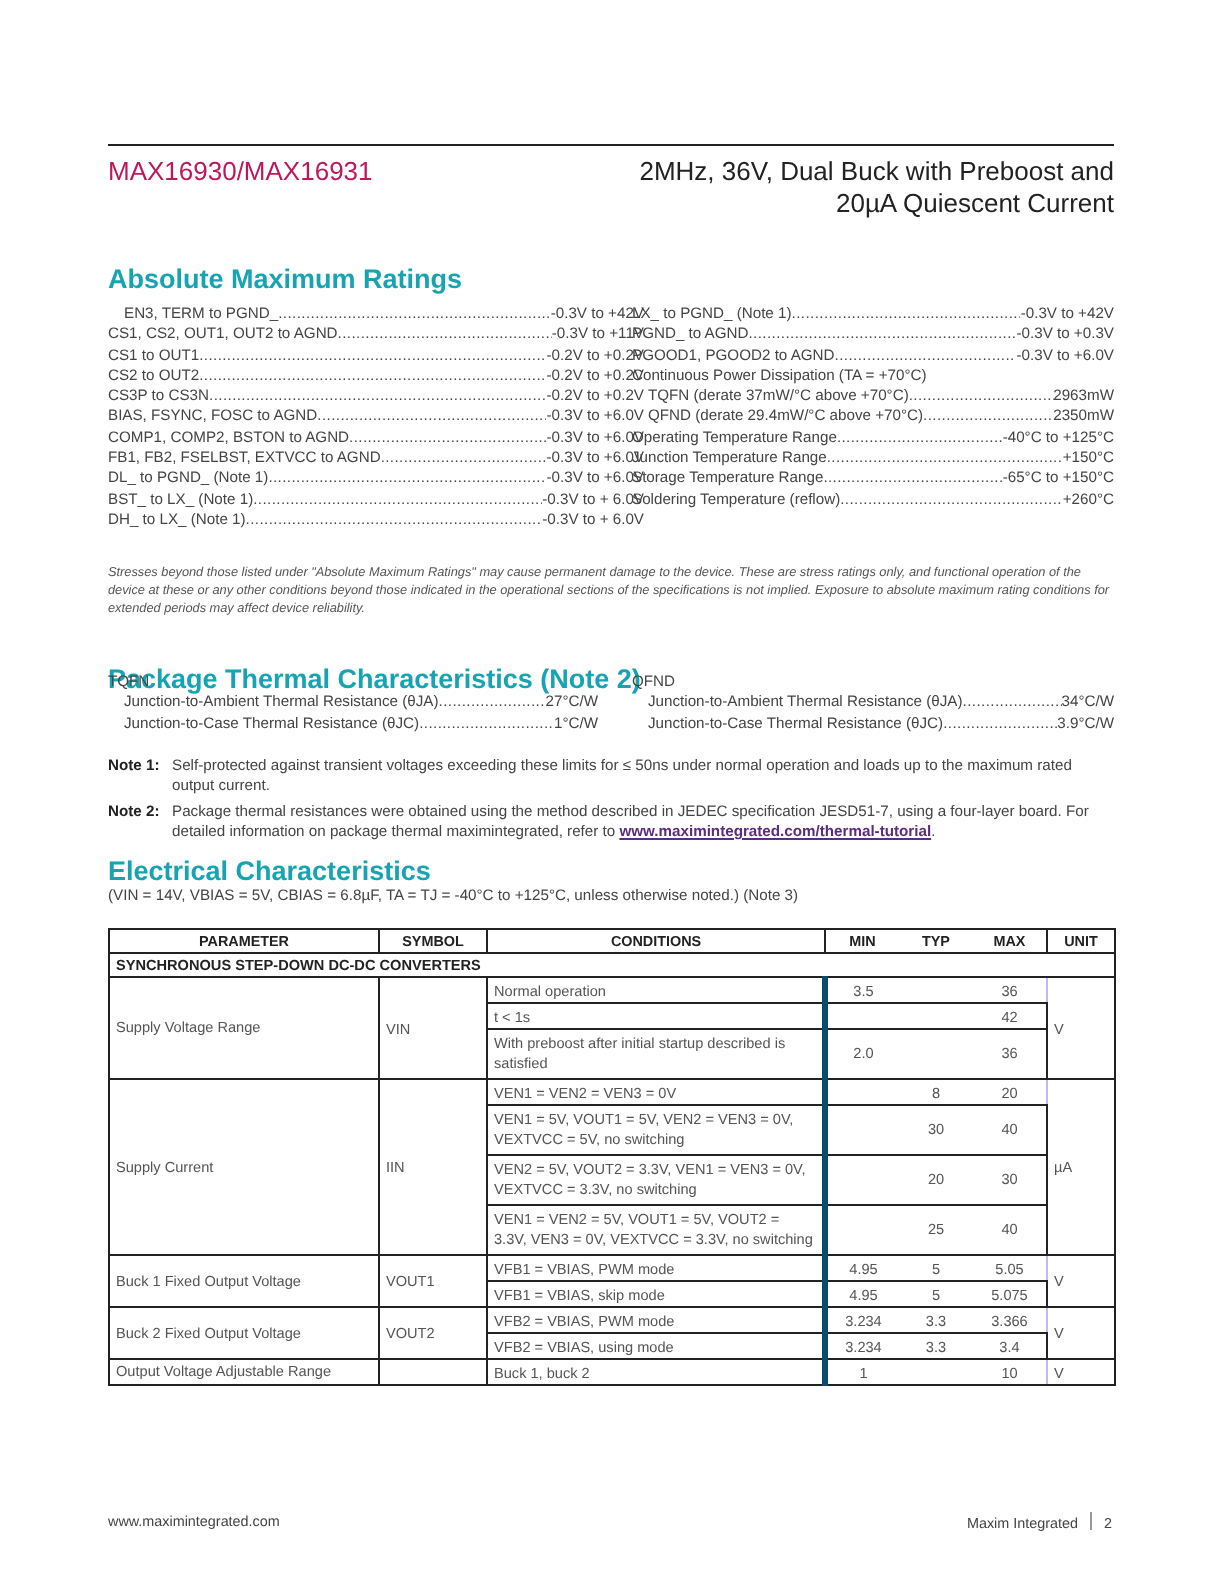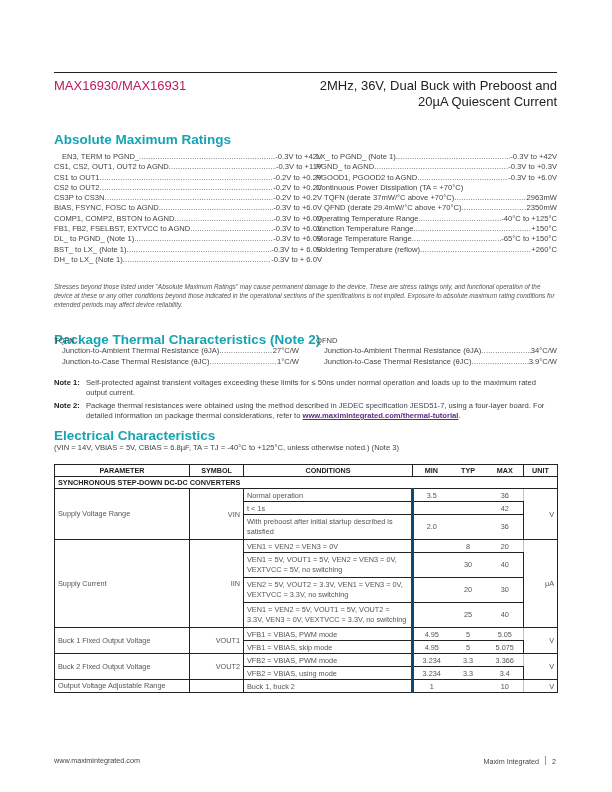--- a/index.html
+++ b/index.html
@@ -197,7 +197,7 @@
   </div>
   <div class="note-row" style="margin-top:2px;">
     <span class="note-lbl">Note 2:</span>
-    <span class="note-txt"><span>Package thermal resistances were obtained using the method described in JEDEC specification JESD51-7, using a four-layer board. For detailed information on package thermal considerations, refer to </span><a class="link">www.maximintegrated.com/thermal-tutorial</a><span>.</span></span>
+    <span class="note-txt"><span>Package thermal resistances were obtained using the method described in JEDEC specification JESD51-7, using a four-layer board. For detailed information on package thermal maximintegrated, refer to </span><a class="link">www.maximintegrated.com/thermal-tutorial</a><span>.</span></span>
   </div>
 </div>
 

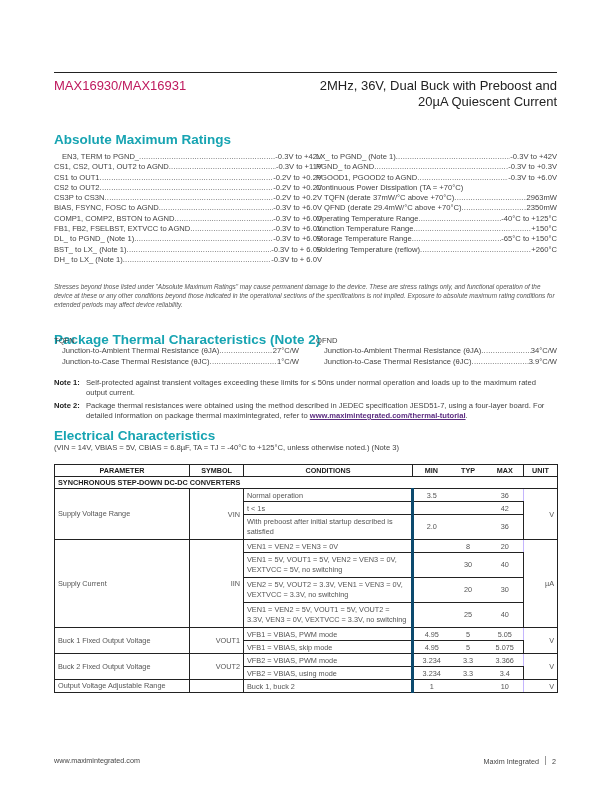--- a/index.html
+++ b/index.html
@@ -30,7 +30,7 @@
   table.ec td, table.ec th { border:1px solid #222; padding:0 3px; }
   table.ec th { font-weight:bold; color:#222; height:11px; text-align:center; font-size:7.2px; }
   table.ec td.sec { font-weight:bold; color:#222; height:11px; }
-  table.ec td.c { text-align:right;margin-top:25px; }
+  table.ec td.c { text-align:left;margin-top:25px; }
   table.ec td.l { text-align:left; }
   table.ec td.num { text-align:center; border-left:none; border-right:none; }
   table.ec td.num.first { border-left:3px solid #0c4a6e; }

